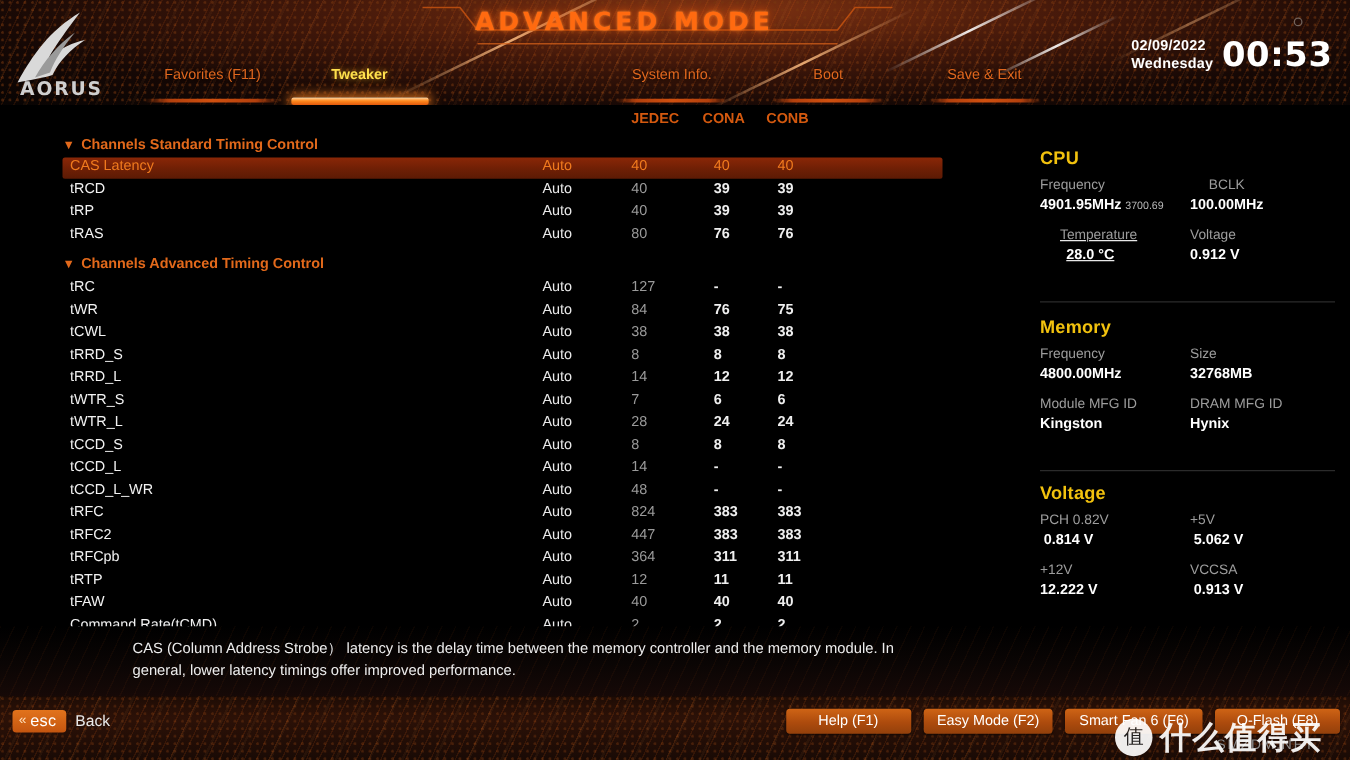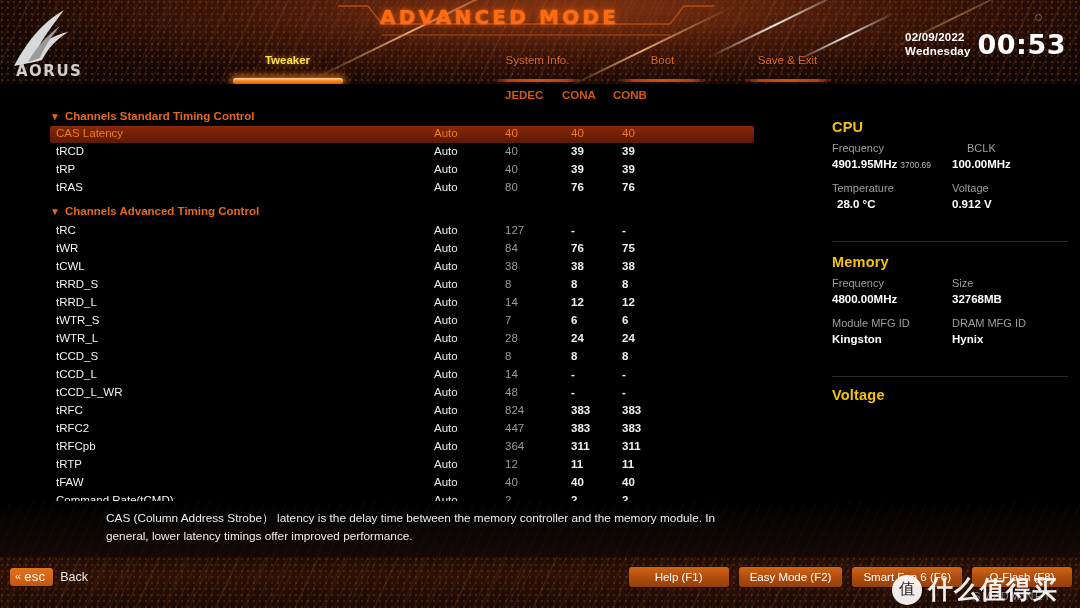--- a/index.html
+++ b/index.html
@@ -182,6 +182,10 @@
   </div>
 
   <div id="tabs">
+    <div class="tab" style="left:0px;   width:150px;">
+      <span class="lbl">Favorites (F11)</span>
+      <span class="bar"></span>
+    </div>
     <div class="tab active" style="left:130px; width:125px;">
       <span class="lbl">Tweaker</span>
       <span class="bar"></span>

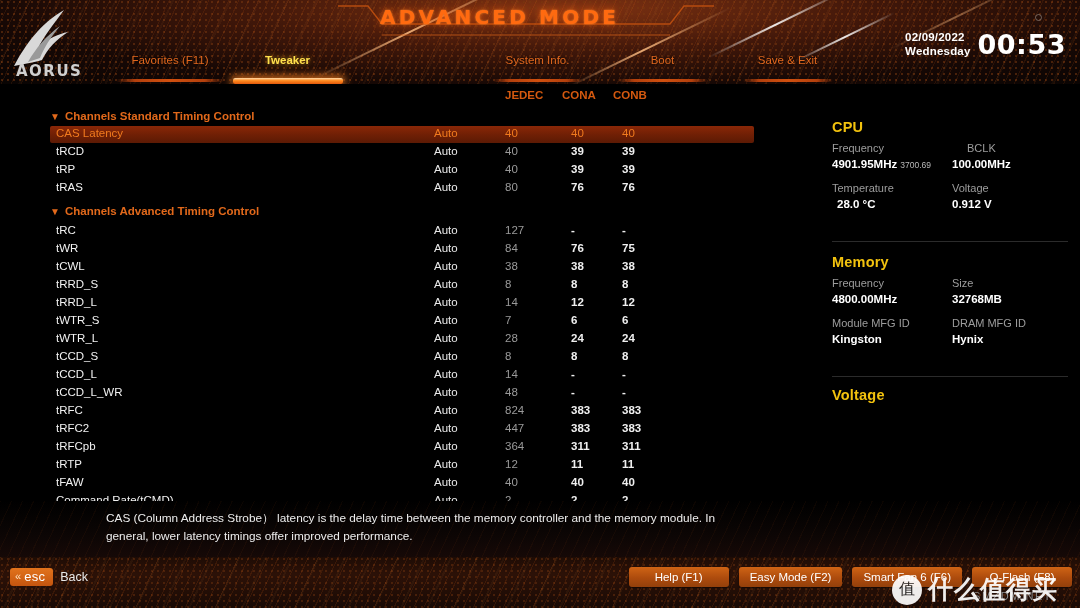--- a/index.html
+++ b/index.html
@@ -389,7 +389,7 @@
           <div class="k">BCLK</div>
           <div class="val">100.00MHz</div>
         </div>
-        <div class="pcell" style="left:0; top:40px;">
+        <div class="pcell" style="left:16px; top:40px;text-decoration:underline;">
           <div class="k">Temperature</div>
           <div class="val" style="padding-left:5px;">28.0 °C</div>
         </div>

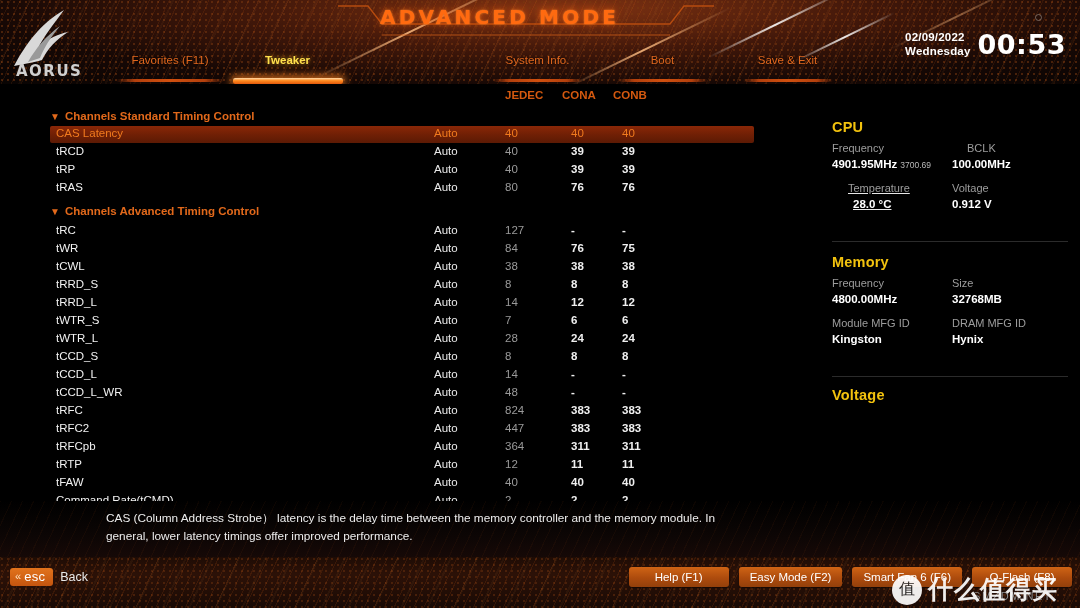--- a/index.html
+++ b/index.html
@@ -428,6 +428,24 @@
 
     <div class="panel" style="top:303px;">
       <h3>Voltage</h3>
+      <div class="pgrid" style="height:80px;">
+        <div class="pcell" style="left:0; top:0;">
+          <div class="k">PCH 0.82V</div>
+          <div class="val" style="padding-left:3px;">0.814 V</div>
+        </div>
+        <div class="pcell" style="left:120px; top:0;">
+          <div class="k">+5V</div>
+          <div class="val" style="padding-left:3px;">5.062 V</div>
+        </div>
+        <div class="pcell" style="left:0; top:40px;">
+          <div class="k">+12V</div>
+          <div class="val">12.222 V</div>
+        </div>
+        <div class="pcell" style="left:120px; top:40px;">
+          <div class="k">VCCSA</div>
+          <div class="val" style="padding-left:3px;">0.913 V</div>
+        </div>
+      </div>
     </div>
   </div>
 </div>

